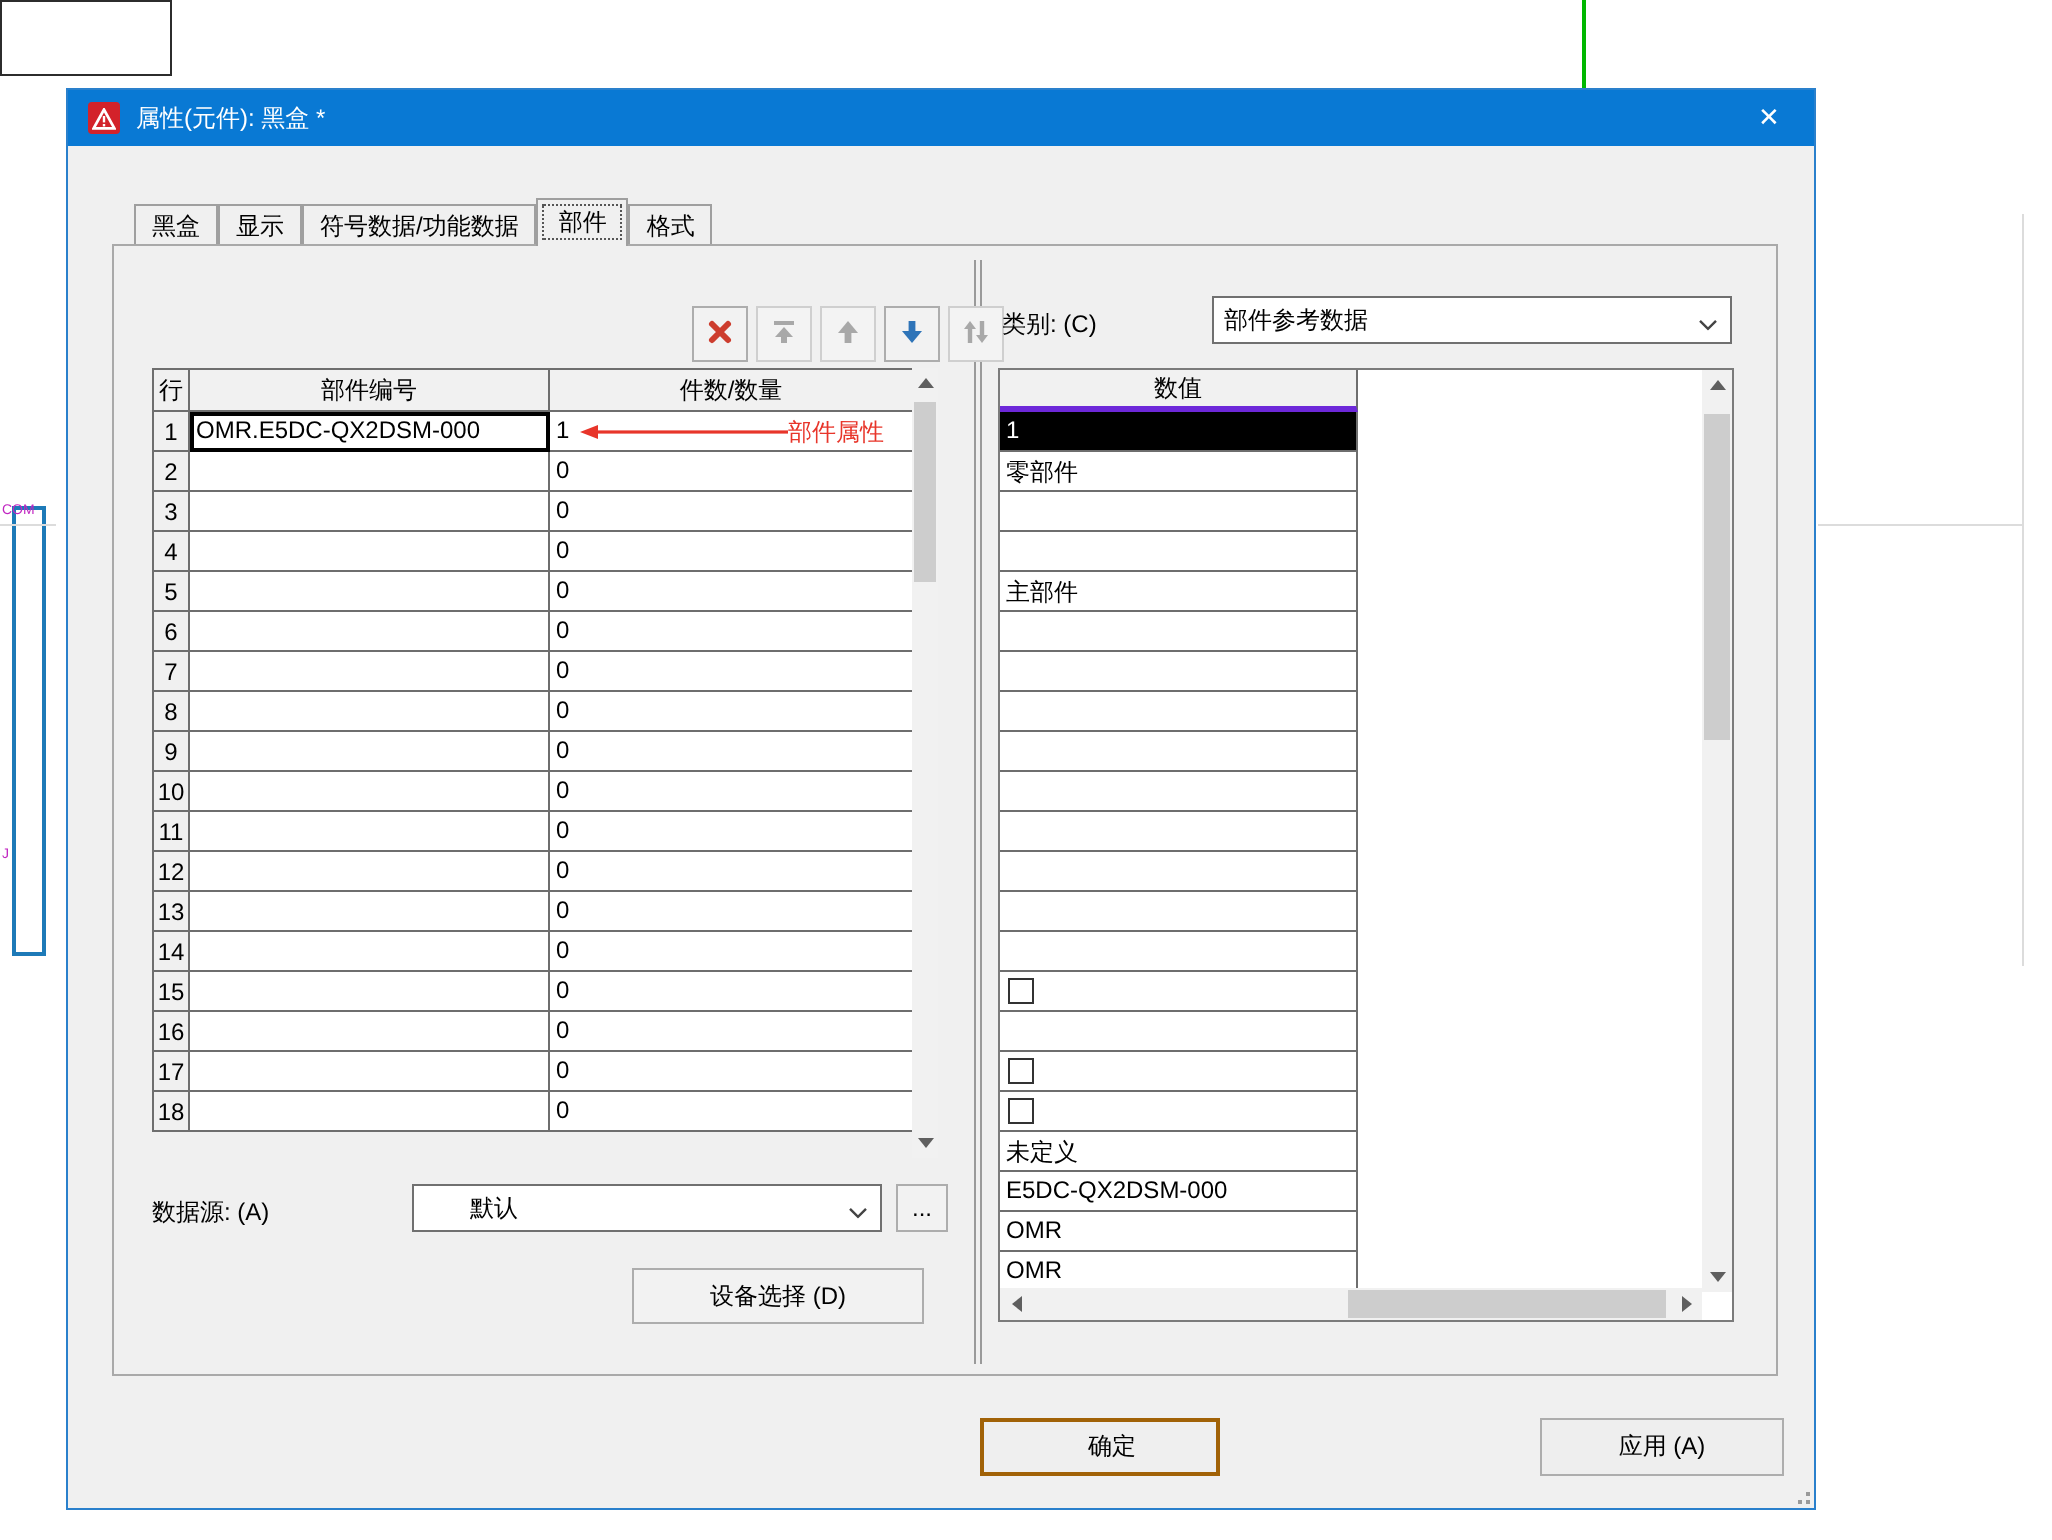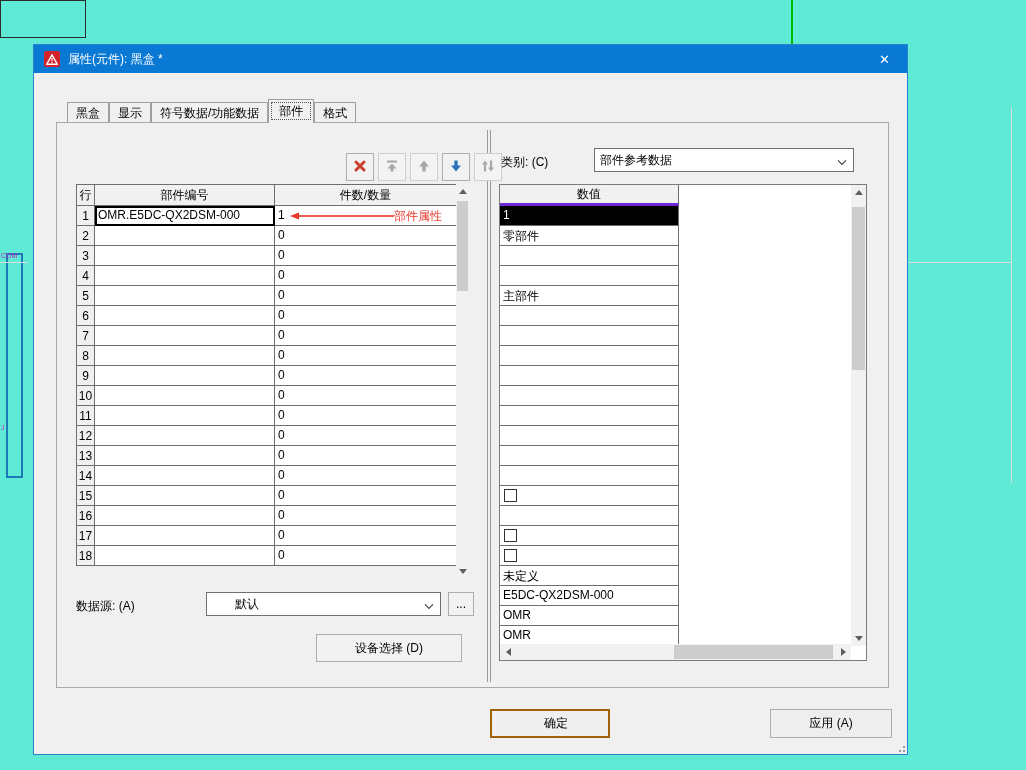--- a/index.html
+++ b/index.html
@@ -4,7 +4,7 @@
 <style>
   html,body{margin:0;padding:0;background:#000;}
   *{box-sizing:border-box;}
-  .stage{position:relative;width:1026px;height:770px;background:#5eead4;overflow:hidden;
+  .stage{position:relative;width:1026px;height:770px;background:#ffffff;overflow:hidden;
          font-family:"Liberation Sans","DejaVu Sans",sans-serif;font-size:12px;color:#000;}
   .abs{position:absolute;}
 

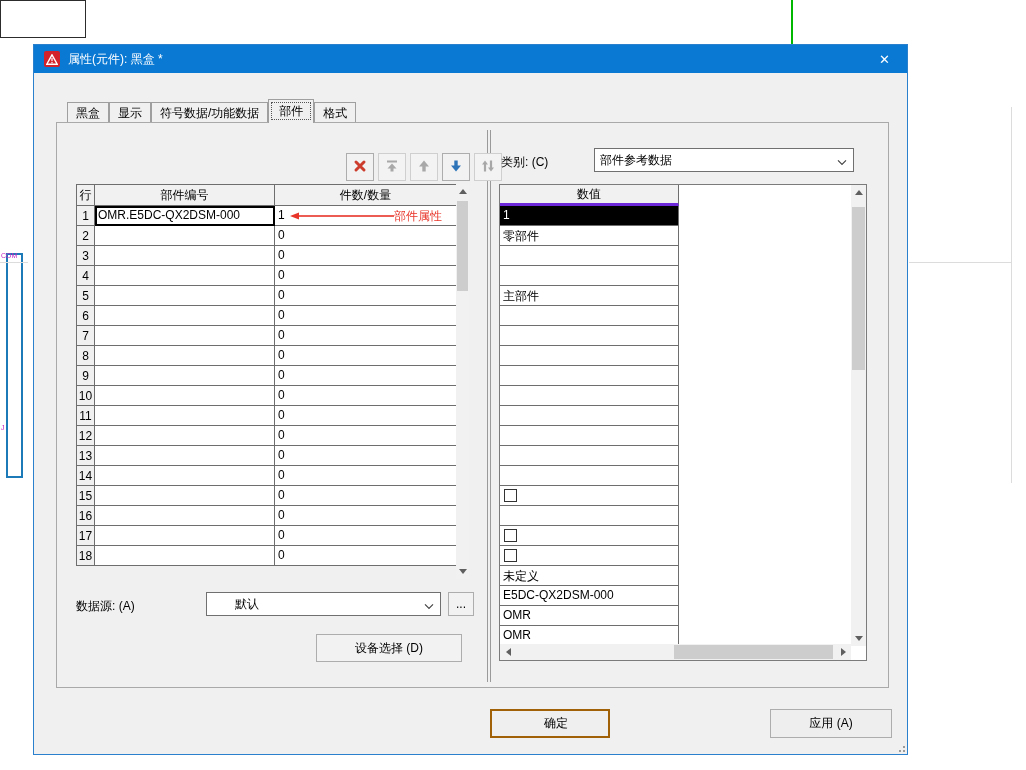--- a/index.html
+++ b/index.html
@@ -298,7 +298,7 @@
     <div class="pushbtn" style="left:282px;top:589px;width:146px;height:28px;">设备选择 (D)</div>
 
     <div class="abs fieldlabel" style="left:467px;top:109px;">类别: (C)</div>
-    <div class="combo" style="left:560px;top:103px;width:260px;height:24px;">
+    <div class="combo" style="left:572px;top:103px;width:260px;height:24px;">
       <span>部件参考数据</span>
       <span class="chev"><svg width="10" height="6">
             <polyline points="1,1 5,5 9,1" fill="none" stroke="#444" stroke-width="1.2"></polyline>

